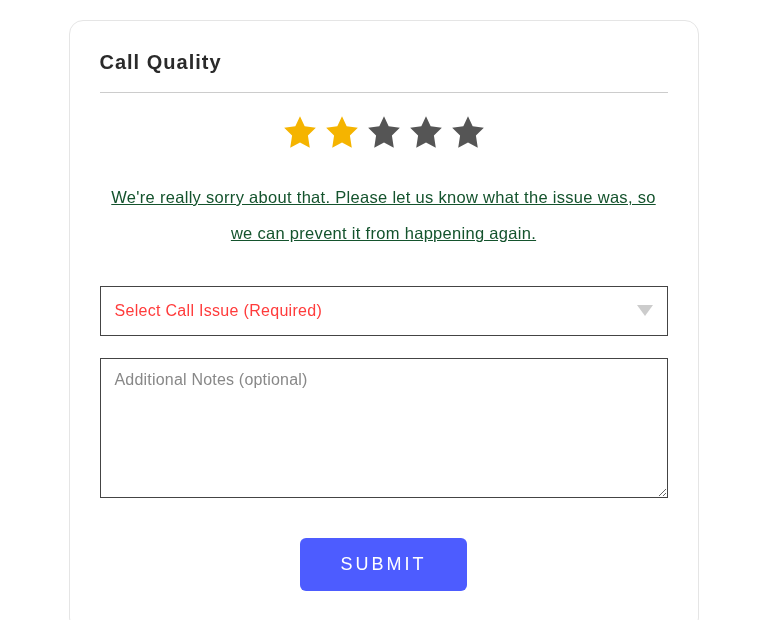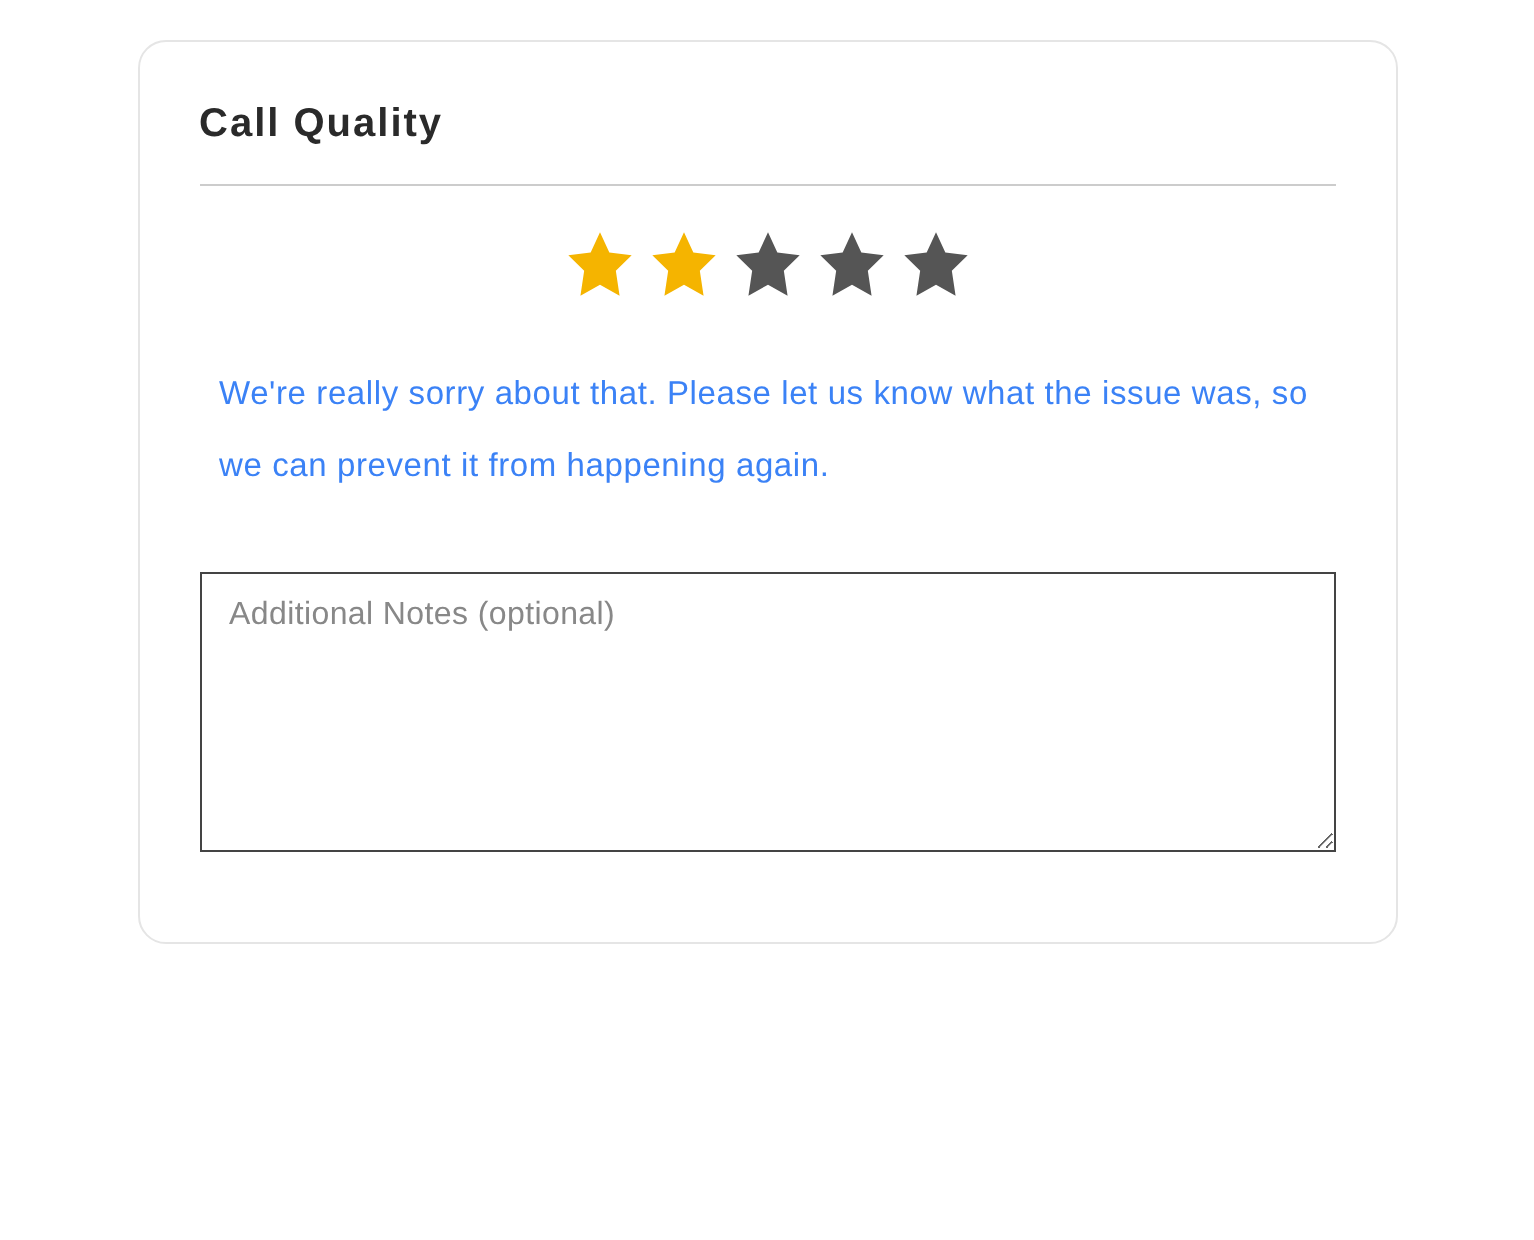--- a/index.html
+++ b/index.html
@@ -46,13 +46,14 @@
     }
     .star-icon svg { width: 100%; height: 100%; display: block; }
     .apology {
-      text-align: left;
+      text-align: center;
       font-size: 16.5px;
-      color: #3b82f6;
+      color: #14532d;
       line-height: 2.2;
       padding: 0 10px;
       margin-bottom: 34px;
       letter-spacing: 0.3px;
+      text-decoration: underline;
     }
     .select-row {
       border: 1px solid #444;

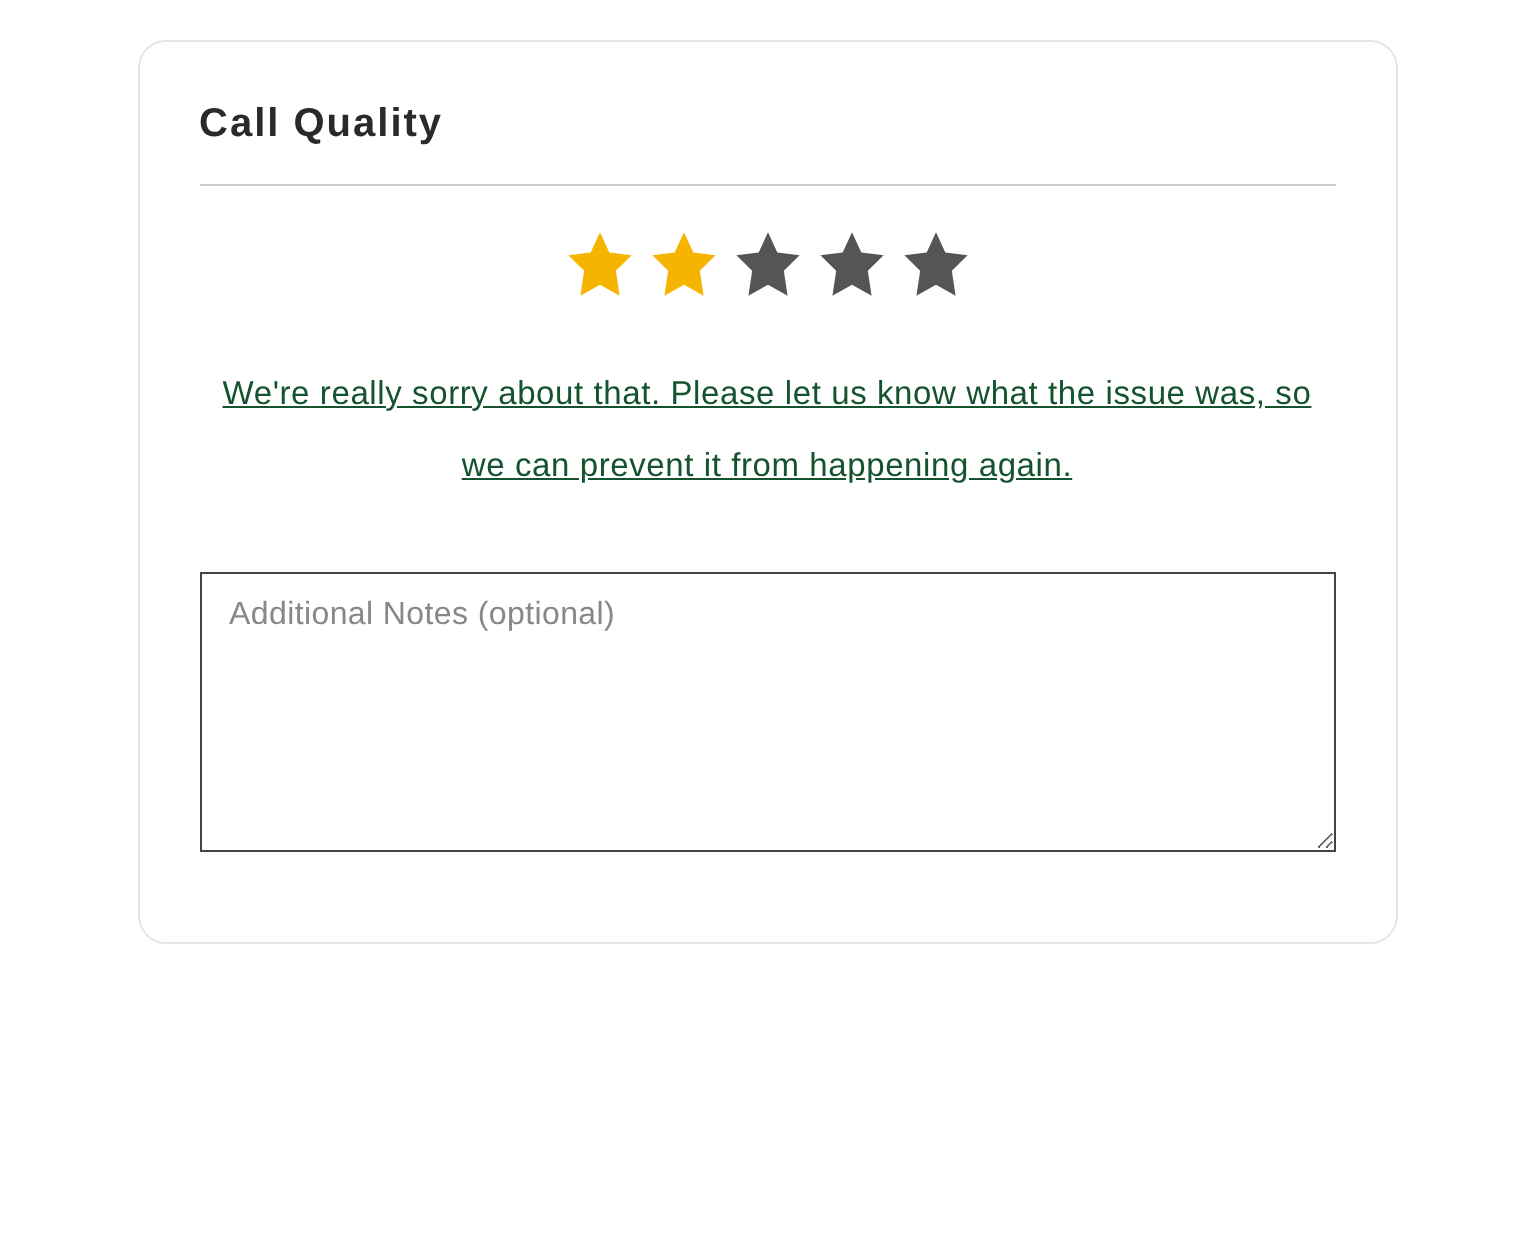--- a/index.html
+++ b/index.html
@@ -143,6 +143,10 @@
 
   <p class="apology">We're really sorry about that. Please let us know what the issue was, so we can prevent it from happening again.</p>
 
+  <div class="select-row">
+    <span class="select-label">Select Call Issue (Required)</span>
+    <span class="chevron"></span>
+  </div>
 
   <textarea class="notes" placeholder="Additional Notes (optional)" style=""></textarea>
 

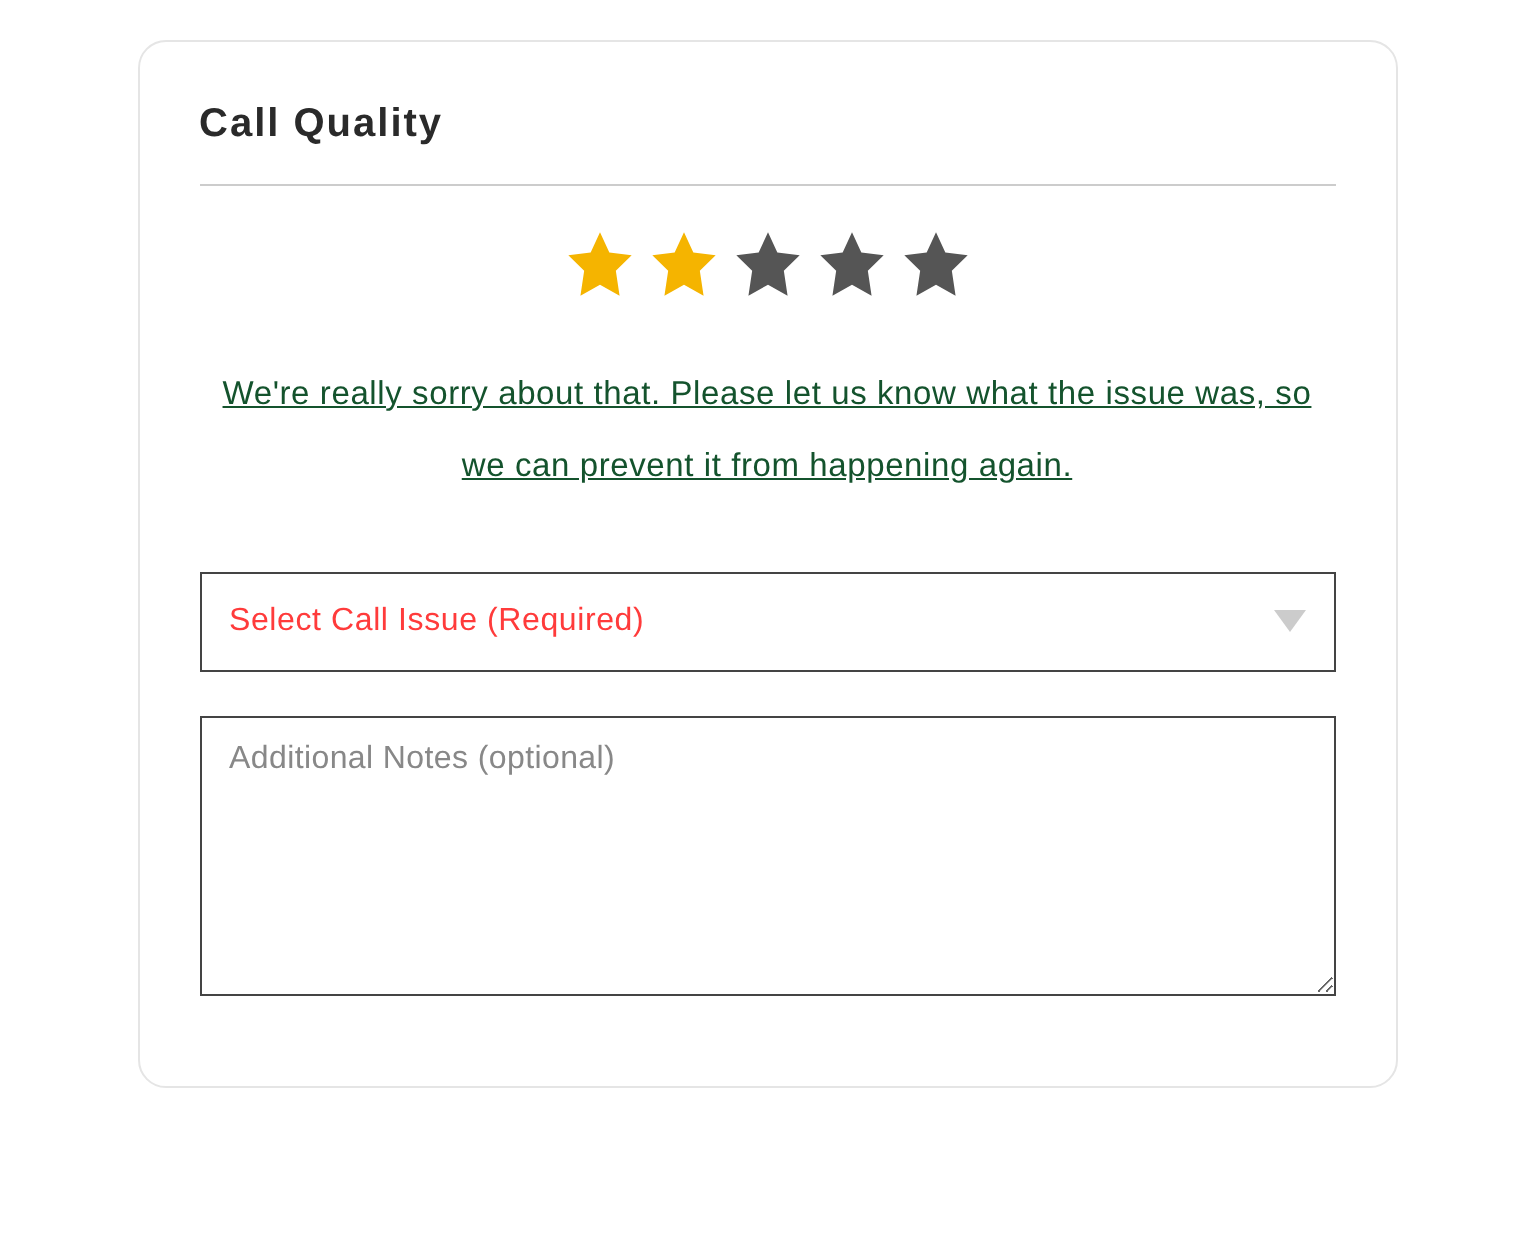--- a/index.html
+++ b/index.html
@@ -150,6 +150,9 @@
 
   <textarea class="notes" placeholder="Additional Notes (optional)" style=""></textarea>
 
+  <div class="submit-row">
+    <button class="submit-btn">SUBMIT</button>
+  </div>
 </div>
 
 </body></html>

